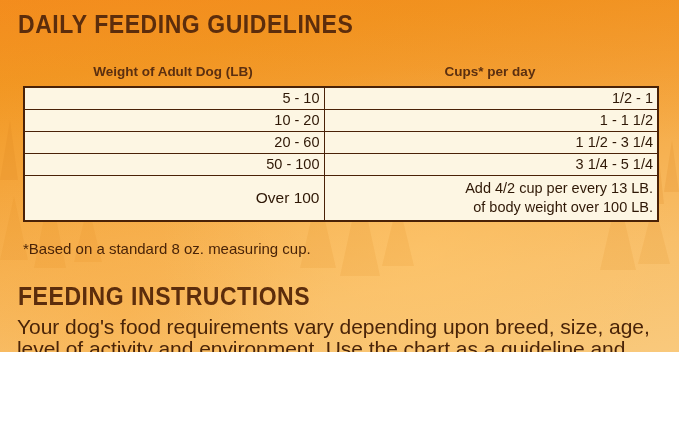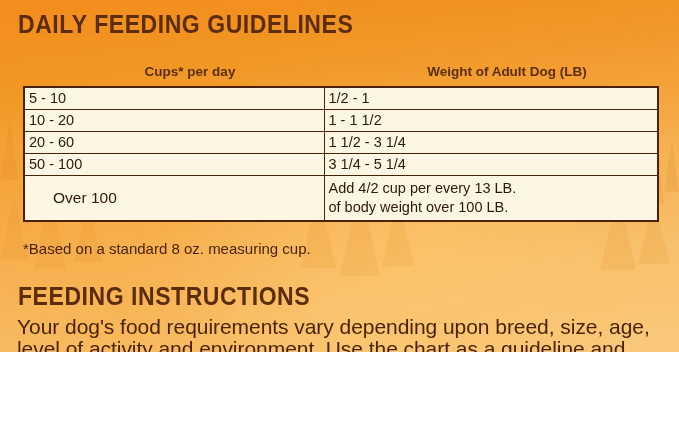--- a/index.html
+++ b/index.html
@@ -173,8 +173,8 @@
 
     <div id="table-wrap">
       <div class="col-headers">
+        <div class="col-head left">Weight of Adult Dog (LB)</div>
         <div class="col-head right">Cups* per day</div>
-        <div class="col-head left">Weight of Adult Dog (LB)</div>
       </div>
 
       <table class="feeding">

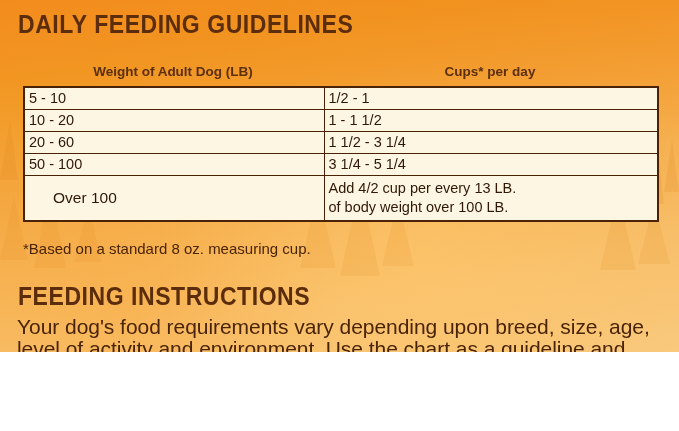--- a/index.html
+++ b/index.html
@@ -87,7 +87,7 @@
   }
   table.feeding td {
     border: 1px solid #4a2207;
-    text-align: left;
+    text-align: right;
     color: #2f1806;
     font-size: 14.5px;
     height: 22px;

